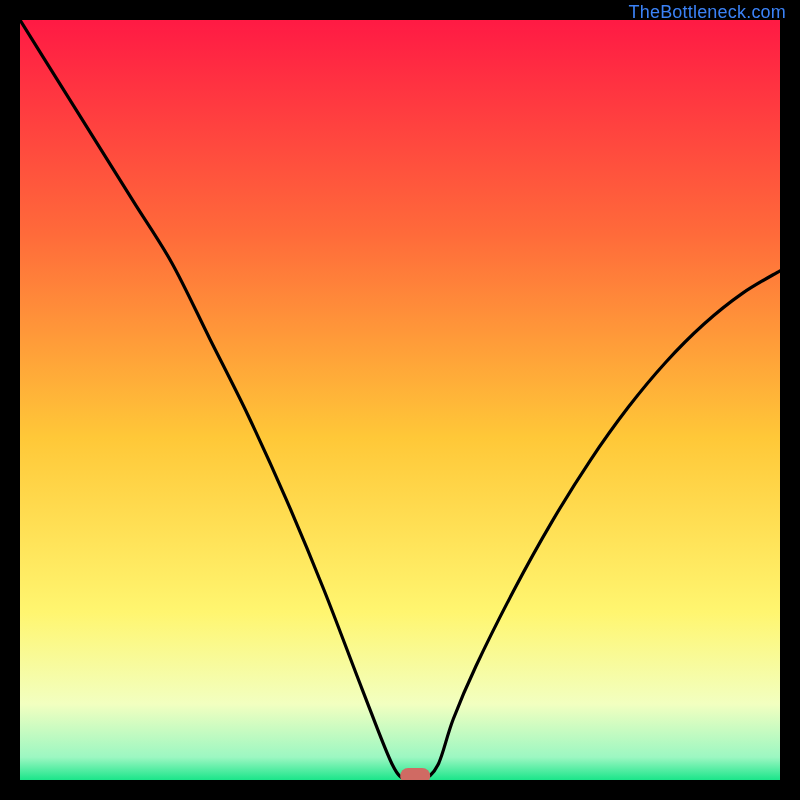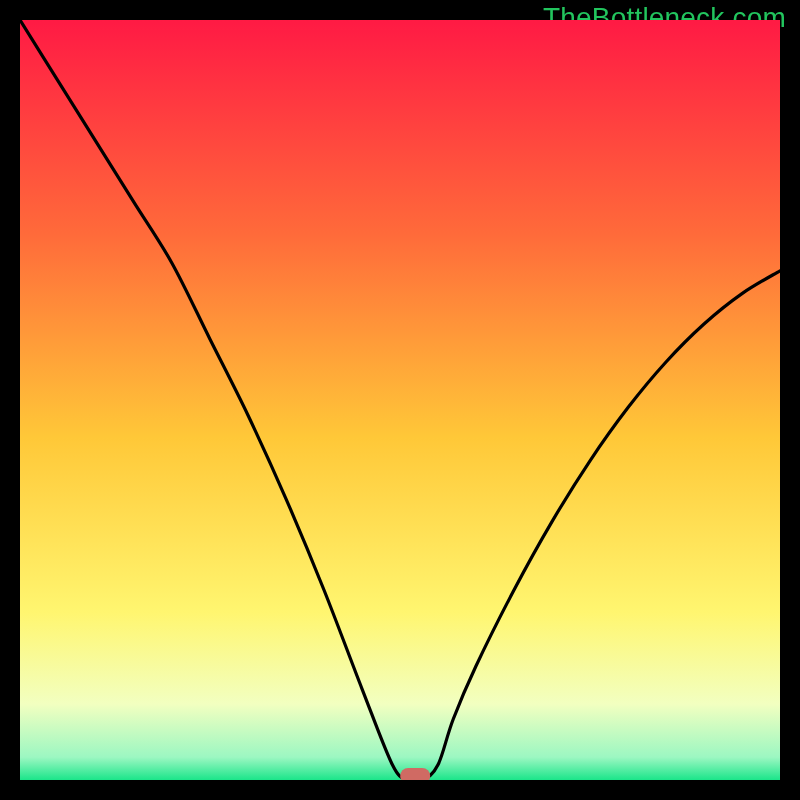--- a/index.html
+++ b/index.html
@@ -28,9 +28,9 @@
     top: 2px;
     right: 14px;
     font-family: Arial, Helvetica, sans-serif;
-    font-size: 28px;
+    font-size: 18px;
     font-weight: 400;
-    color: #22c55e;
+    color: #3b82f6;
     letter-spacing: 0.2px;
   }
 </style>

